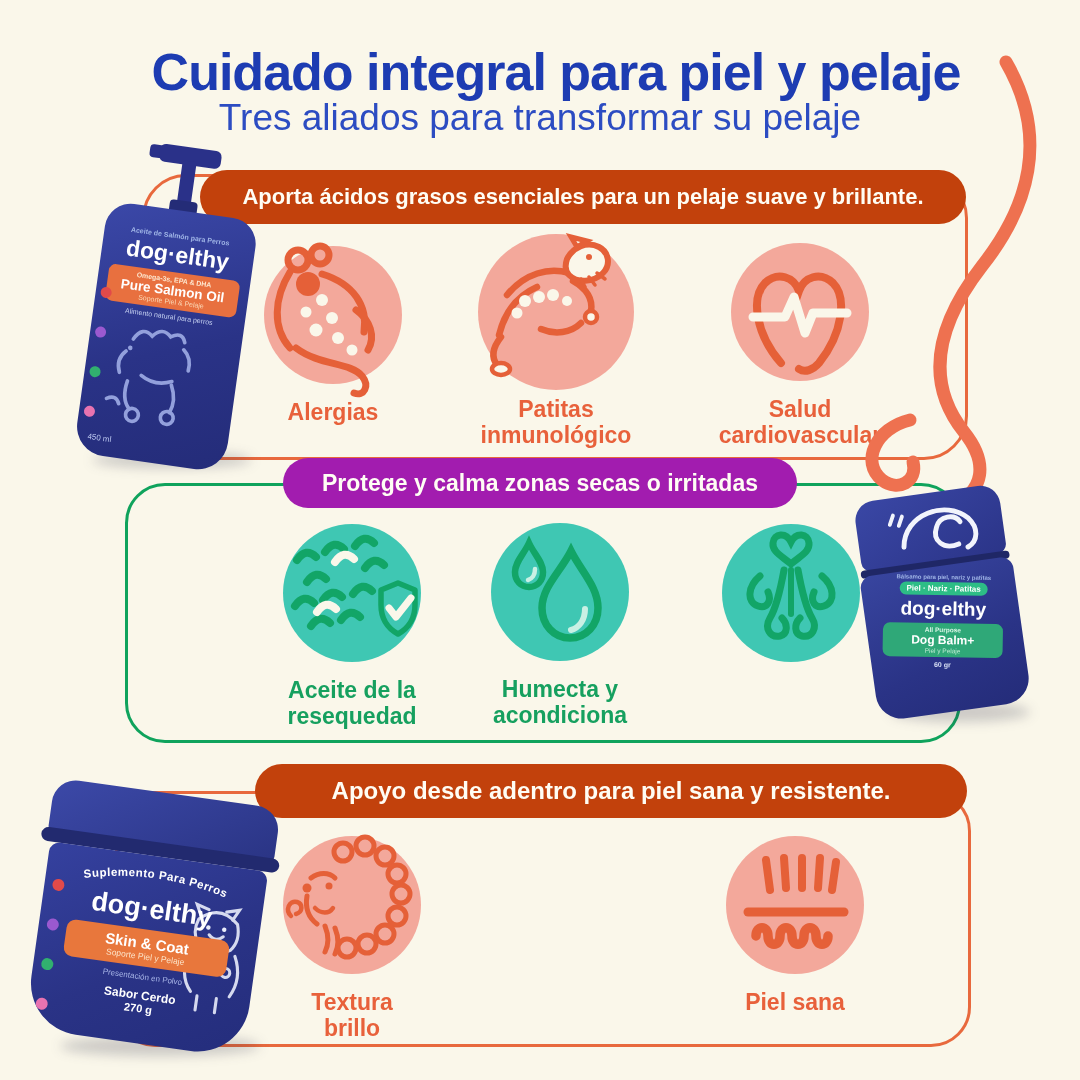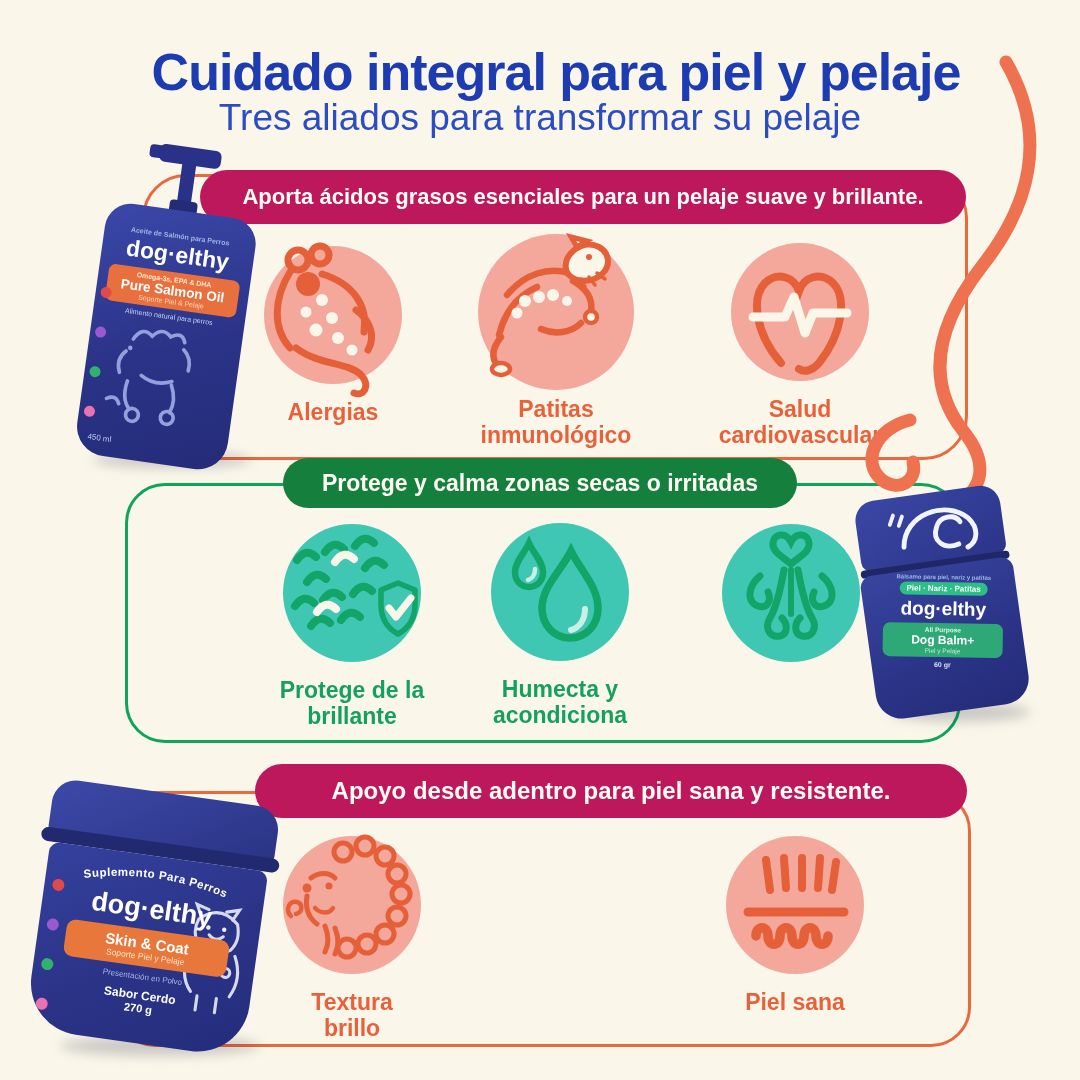--- a/index.html
+++ b/index.html
@@ -18,7 +18,7 @@
   .frame.green{border-color:#0FA35C;}
   .banner{position:absolute;display:flex;align-items:center;justify-content:center;
           color:#FFFDF4;font-weight:bold;border-radius:28px;white-space:nowrap;z-index:3;}
-  .banner.orange{background:#be185d;}
+  .banner.orange{background:#c2410c;}
   .banner.green{background:#15803d;}
   #banner1{left:200px;top:170px;width:766px;height:54px;font-size:22px;}
   #frame1{left:142px;top:174px;width:820px;height:280px;}

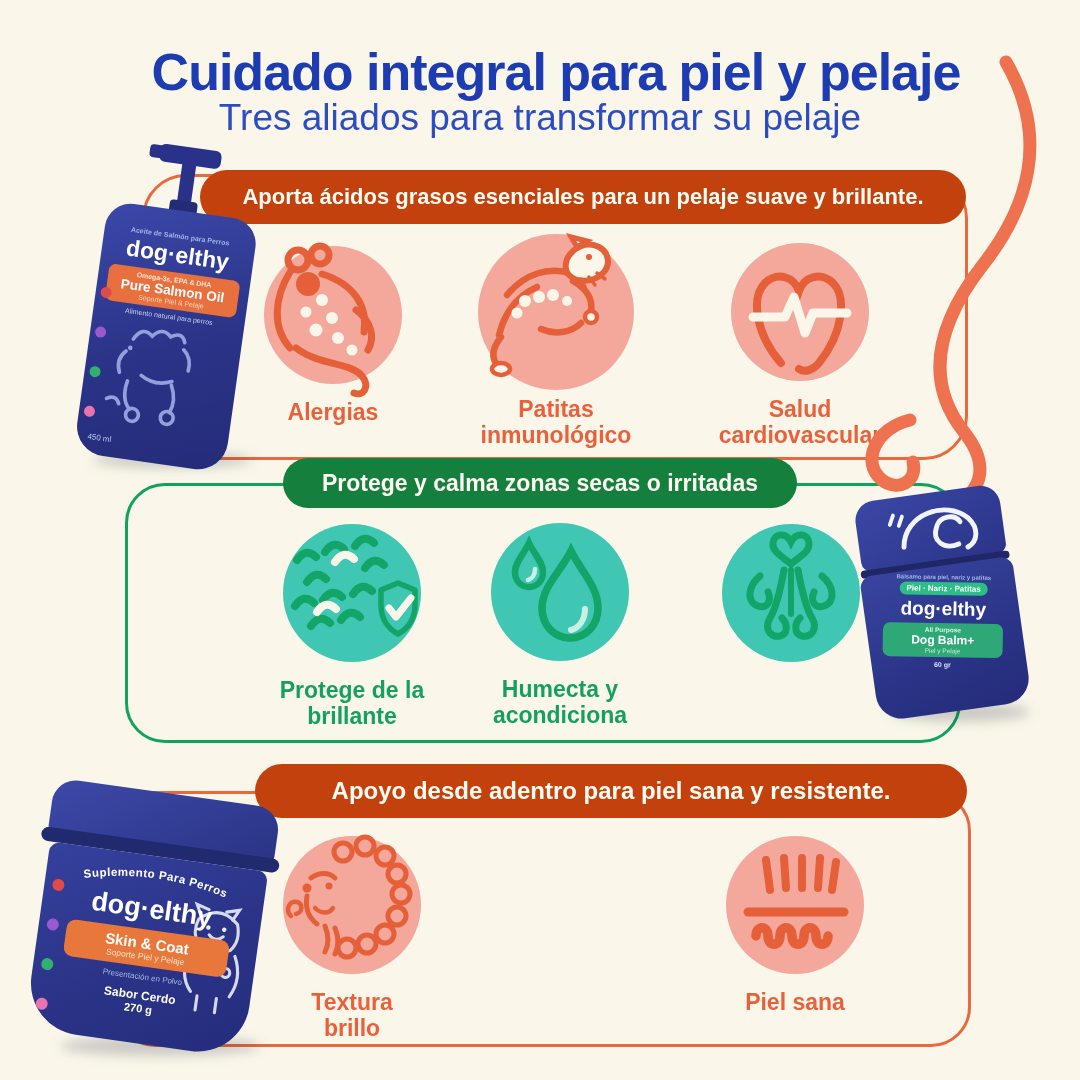--- a/index.html
+++ b/index.html
@@ -19,7 +19,7 @@
   .banner{position:absolute;display:flex;align-items:center;justify-content:center;
           color:#FFFDF4;font-weight:bold;border-radius:28px;white-space:nowrap;z-index:3;}
   .banner.orange{background:#c2410c;}
-  .banner.green{background:#15803d;}
+  .banner.green{background:#a21caf;}
   #banner1{left:200px;top:170px;width:766px;height:54px;font-size:22px;}
   #frame1{left:142px;top:174px;width:820px;height:280px;}
   #banner2{left:283px;top:458px;width:514px;height:50px;font-size:23px;}

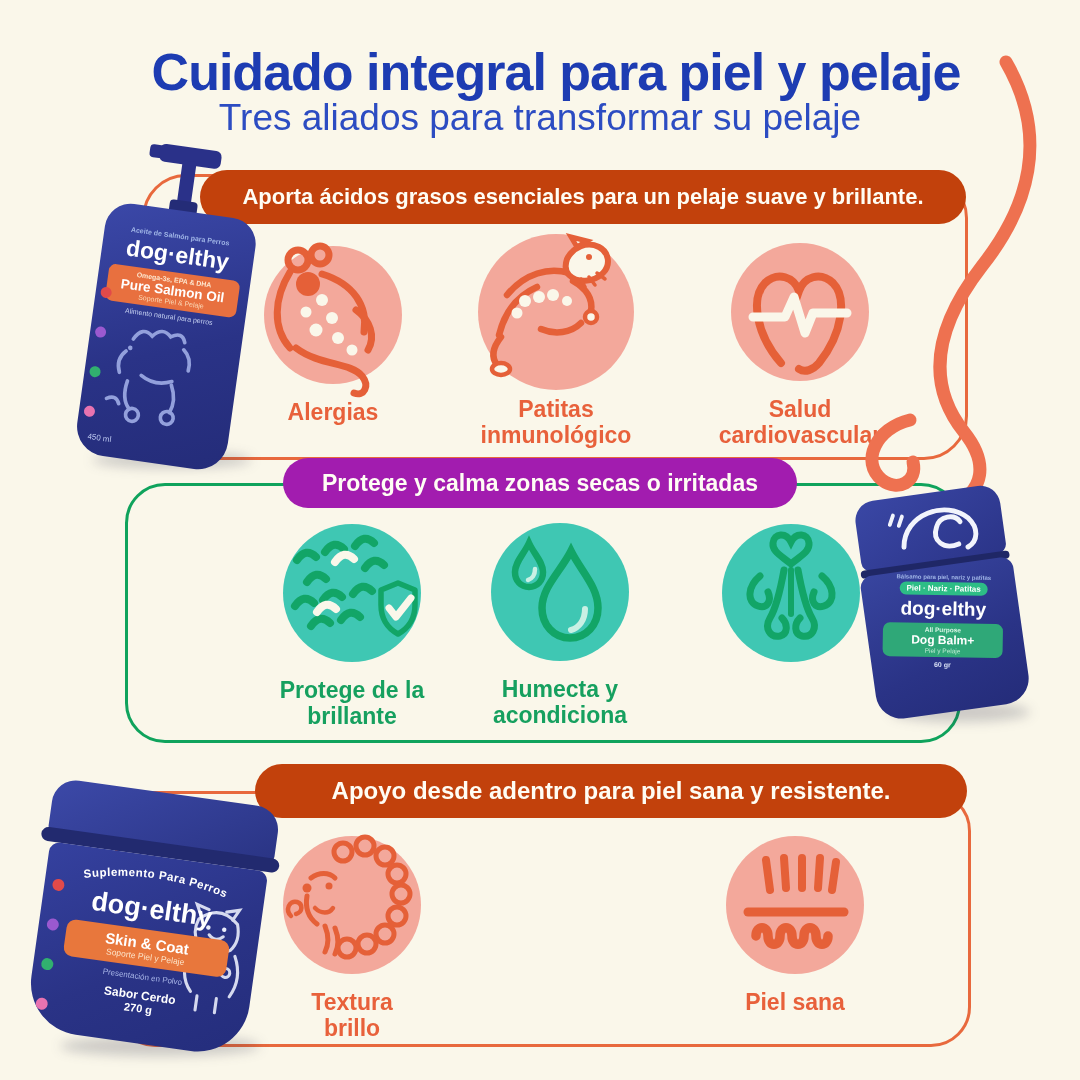--- a/index.html
+++ b/index.html
@@ -251,7 +251,7 @@
         <path d="M 112,90 l 7,9 l 15,-19" fill="none" stroke="#FAF7EA" stroke-width="7" stroke-linecap="round" stroke-linejoin="round"></path>
       </svg>
     </div>
-    <div class="benefit-label green">Protege de la brillante</div>
+    <div class="benefit-label green">Aceite de la resequedad</div>
   </div>
 
   <div class="item" style="left:450px;top:517px">

